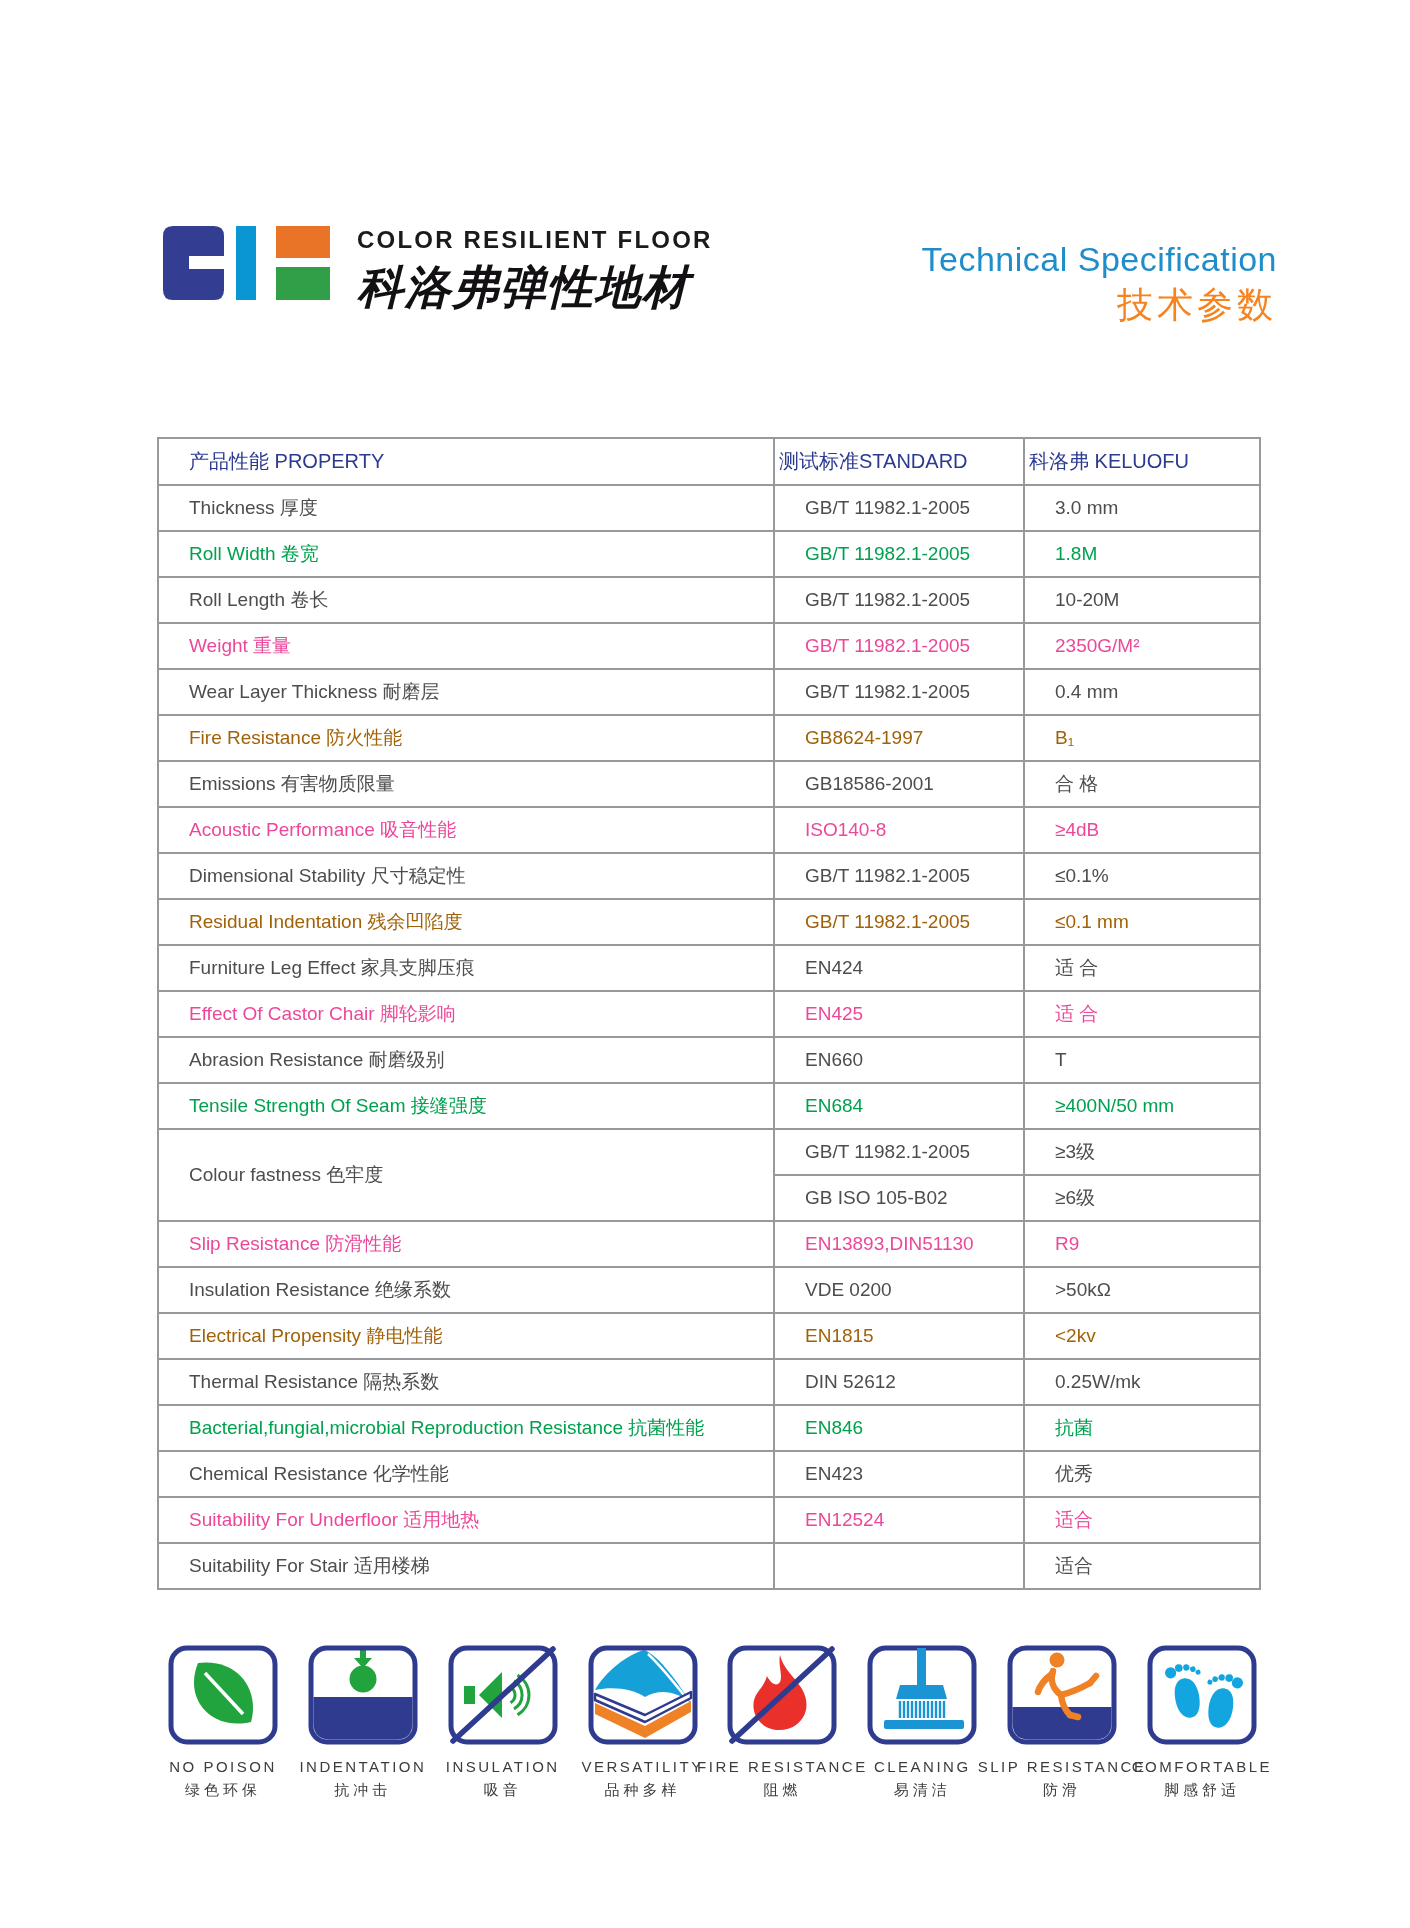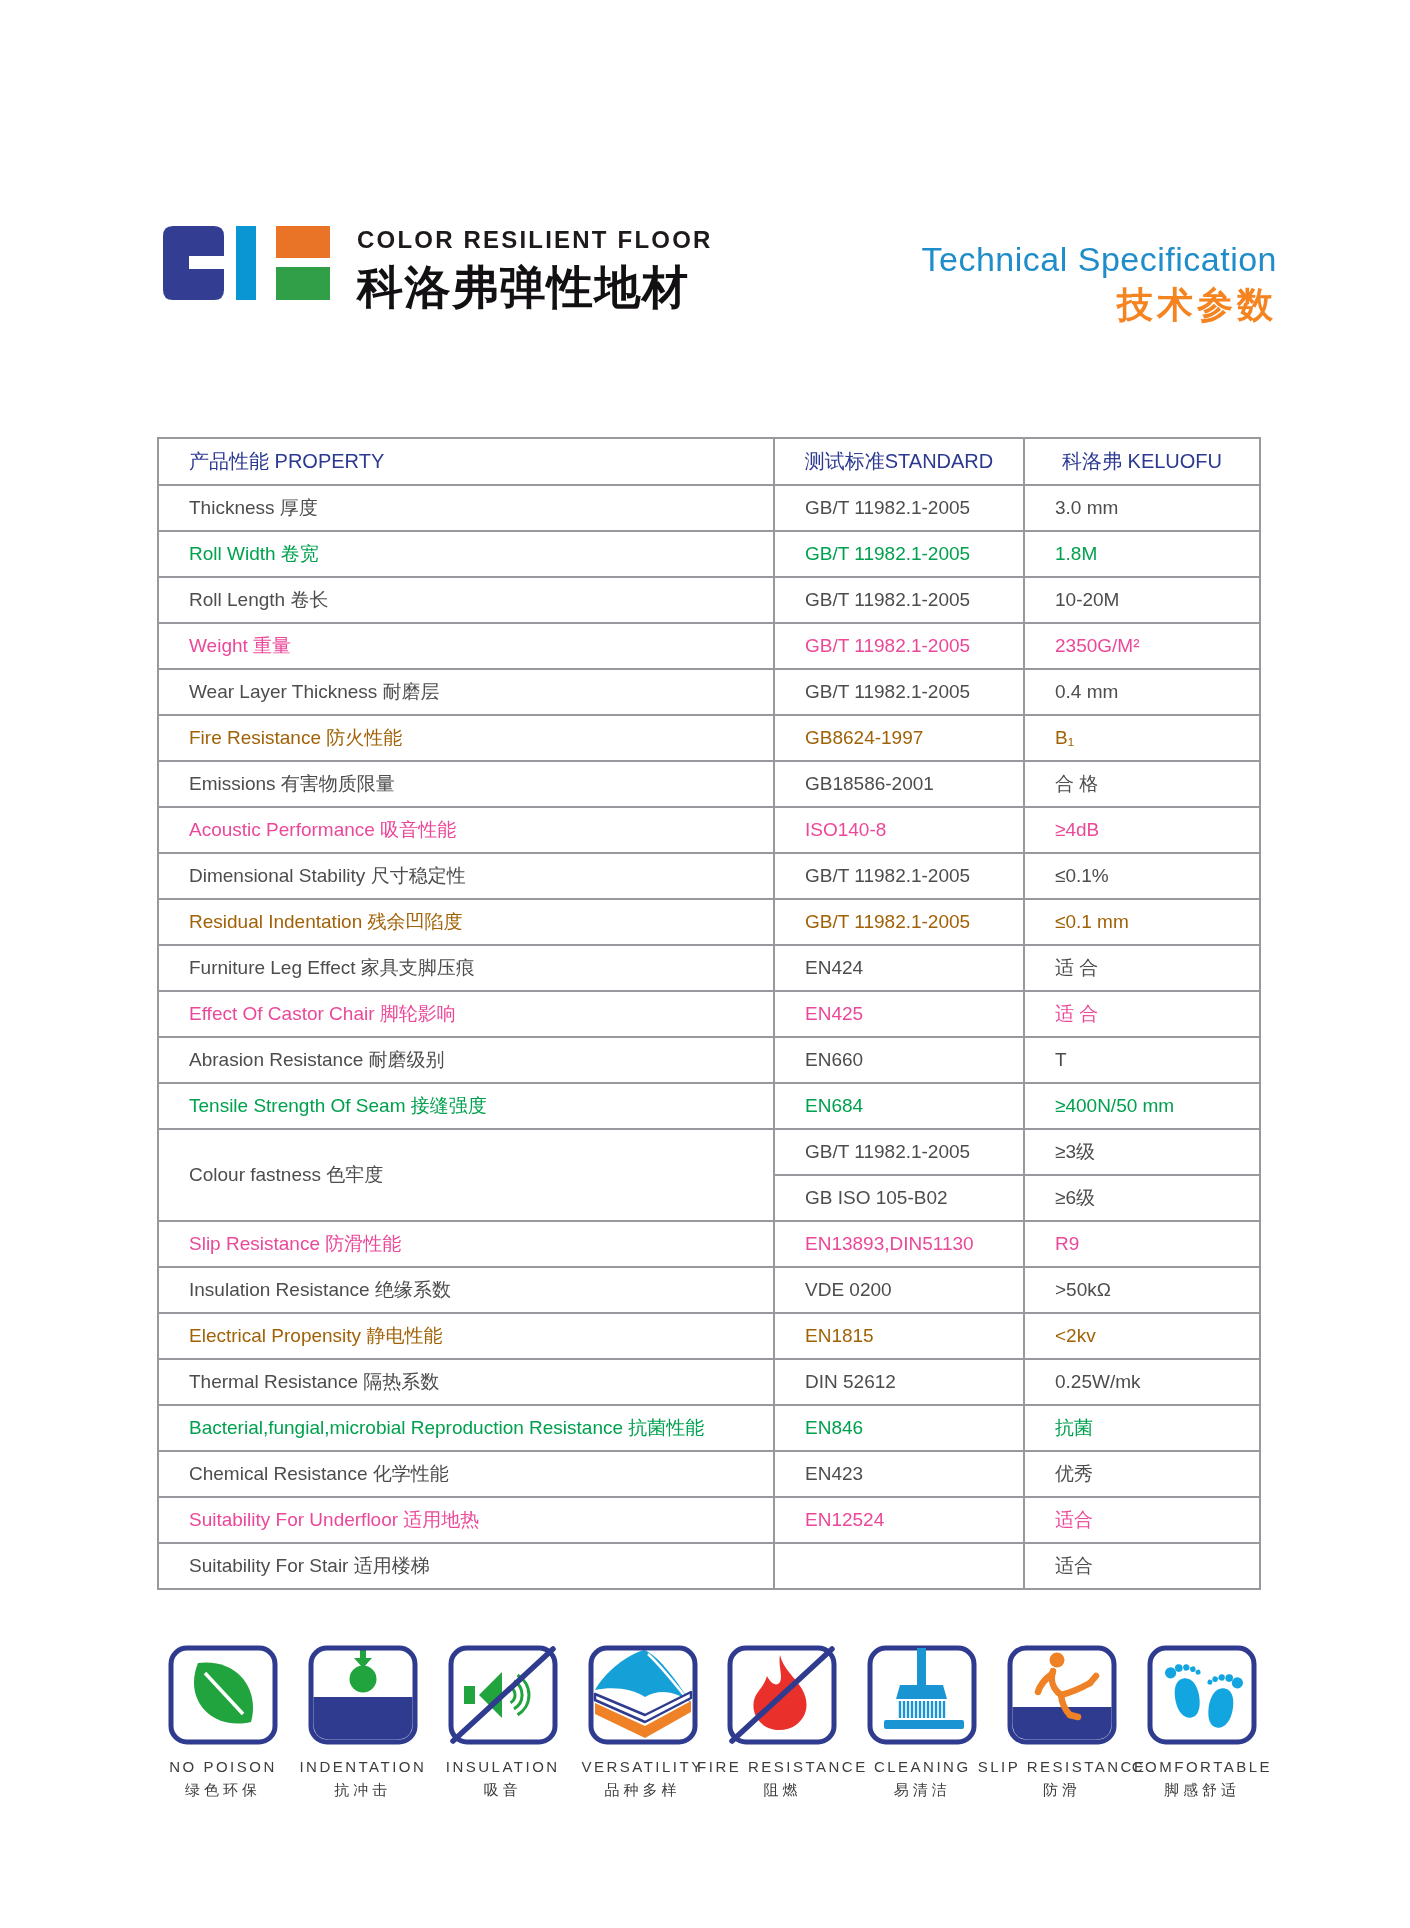--- a/index.html
+++ b/index.html
@@ -13,7 +13,7 @@
   .logo-mark svg { display:block; }
   .brand-text { margin-left:27px; }
   .brand-en { font-size:24px; font-weight:bold; letter-spacing:2.2px; color:#1e1a1b; white-space:nowrap; }
-  .brand-cn { font-size:46px; font-weight:bold; letter-spacing:1.5px; color:#121012; margin-top:3px; white-space:nowrap; }
+  .brand-cn { font-size:46px; font-weight:bold; letter-spacing:1.5px; color:#121012; margin-top:3px; white-space:nowrap;font-style:italic; }
 
   .title-block { position:absolute; top:240px; right:133px; text-align:right; }
   .title-en { font-size:34px; color:#1f8dc9; letter-spacing:0.5px; white-space:nowrap; }

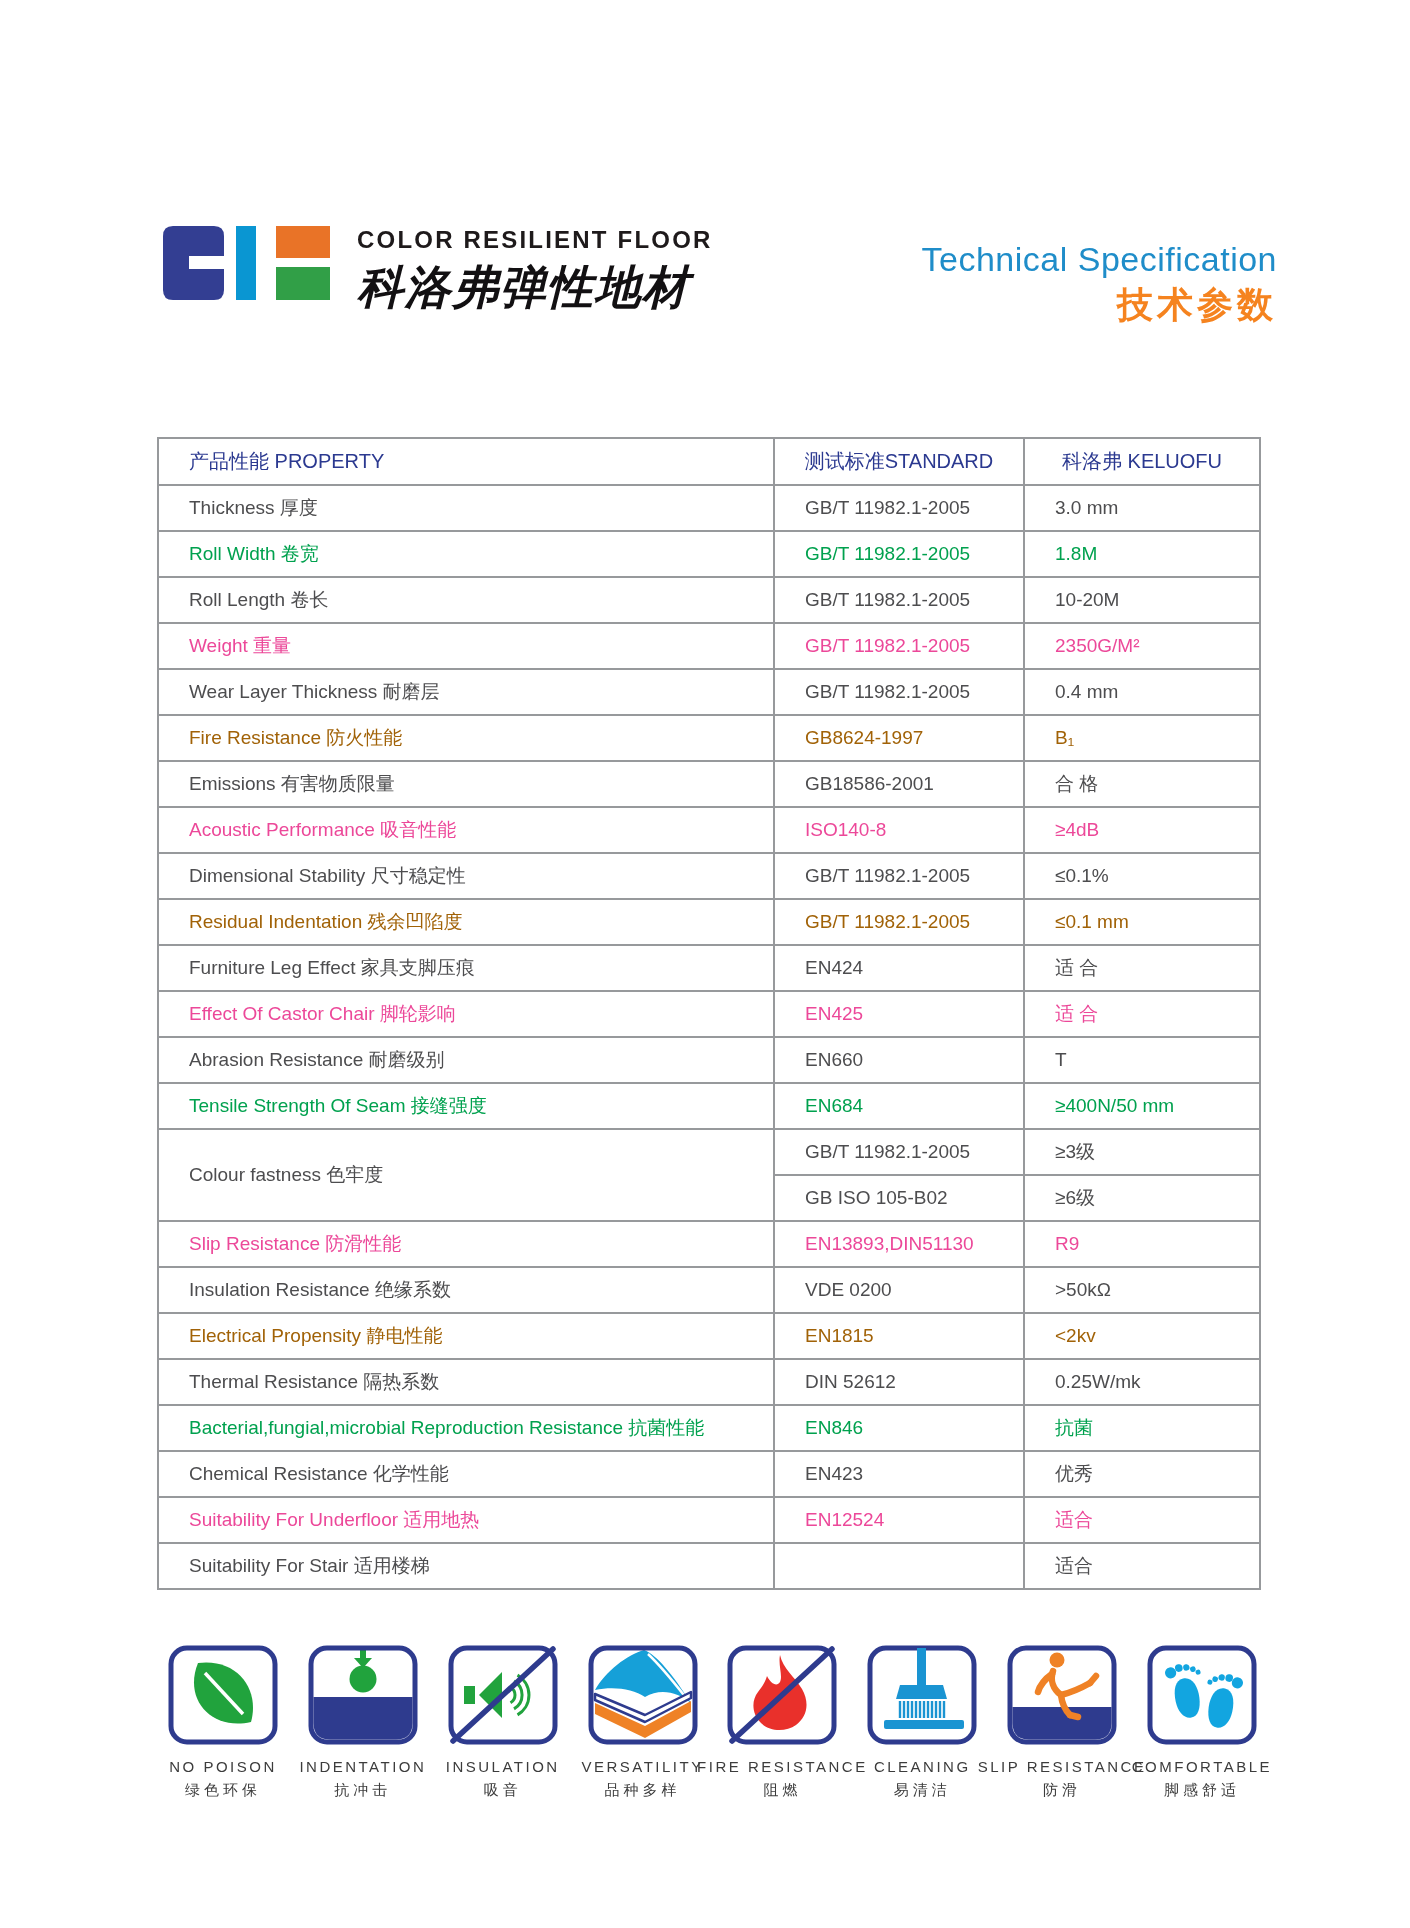--- a/index.html
+++ b/index.html
@@ -17,7 +17,7 @@
 
   .title-block { position:absolute; top:240px; right:133px; text-align:right; }
   .title-en { font-size:34px; color:#1f8dc9; letter-spacing:0.5px; white-space:nowrap; }
-  .title-cn { font-size:36px; font-weight:bold; color:#f5831f; letter-spacing:4px; margin-top:2px; white-space:nowrap; }
+  .title-cn { font-size:36px; font-weight:normal; color:#f5831f; letter-spacing:4px; margin-top:2px; white-space:nowrap; }
 
   
   .spec-table { position:absolute; left:157px; top:437px; width:1102px; border-collapse:collapse; table-layout:fixed; }

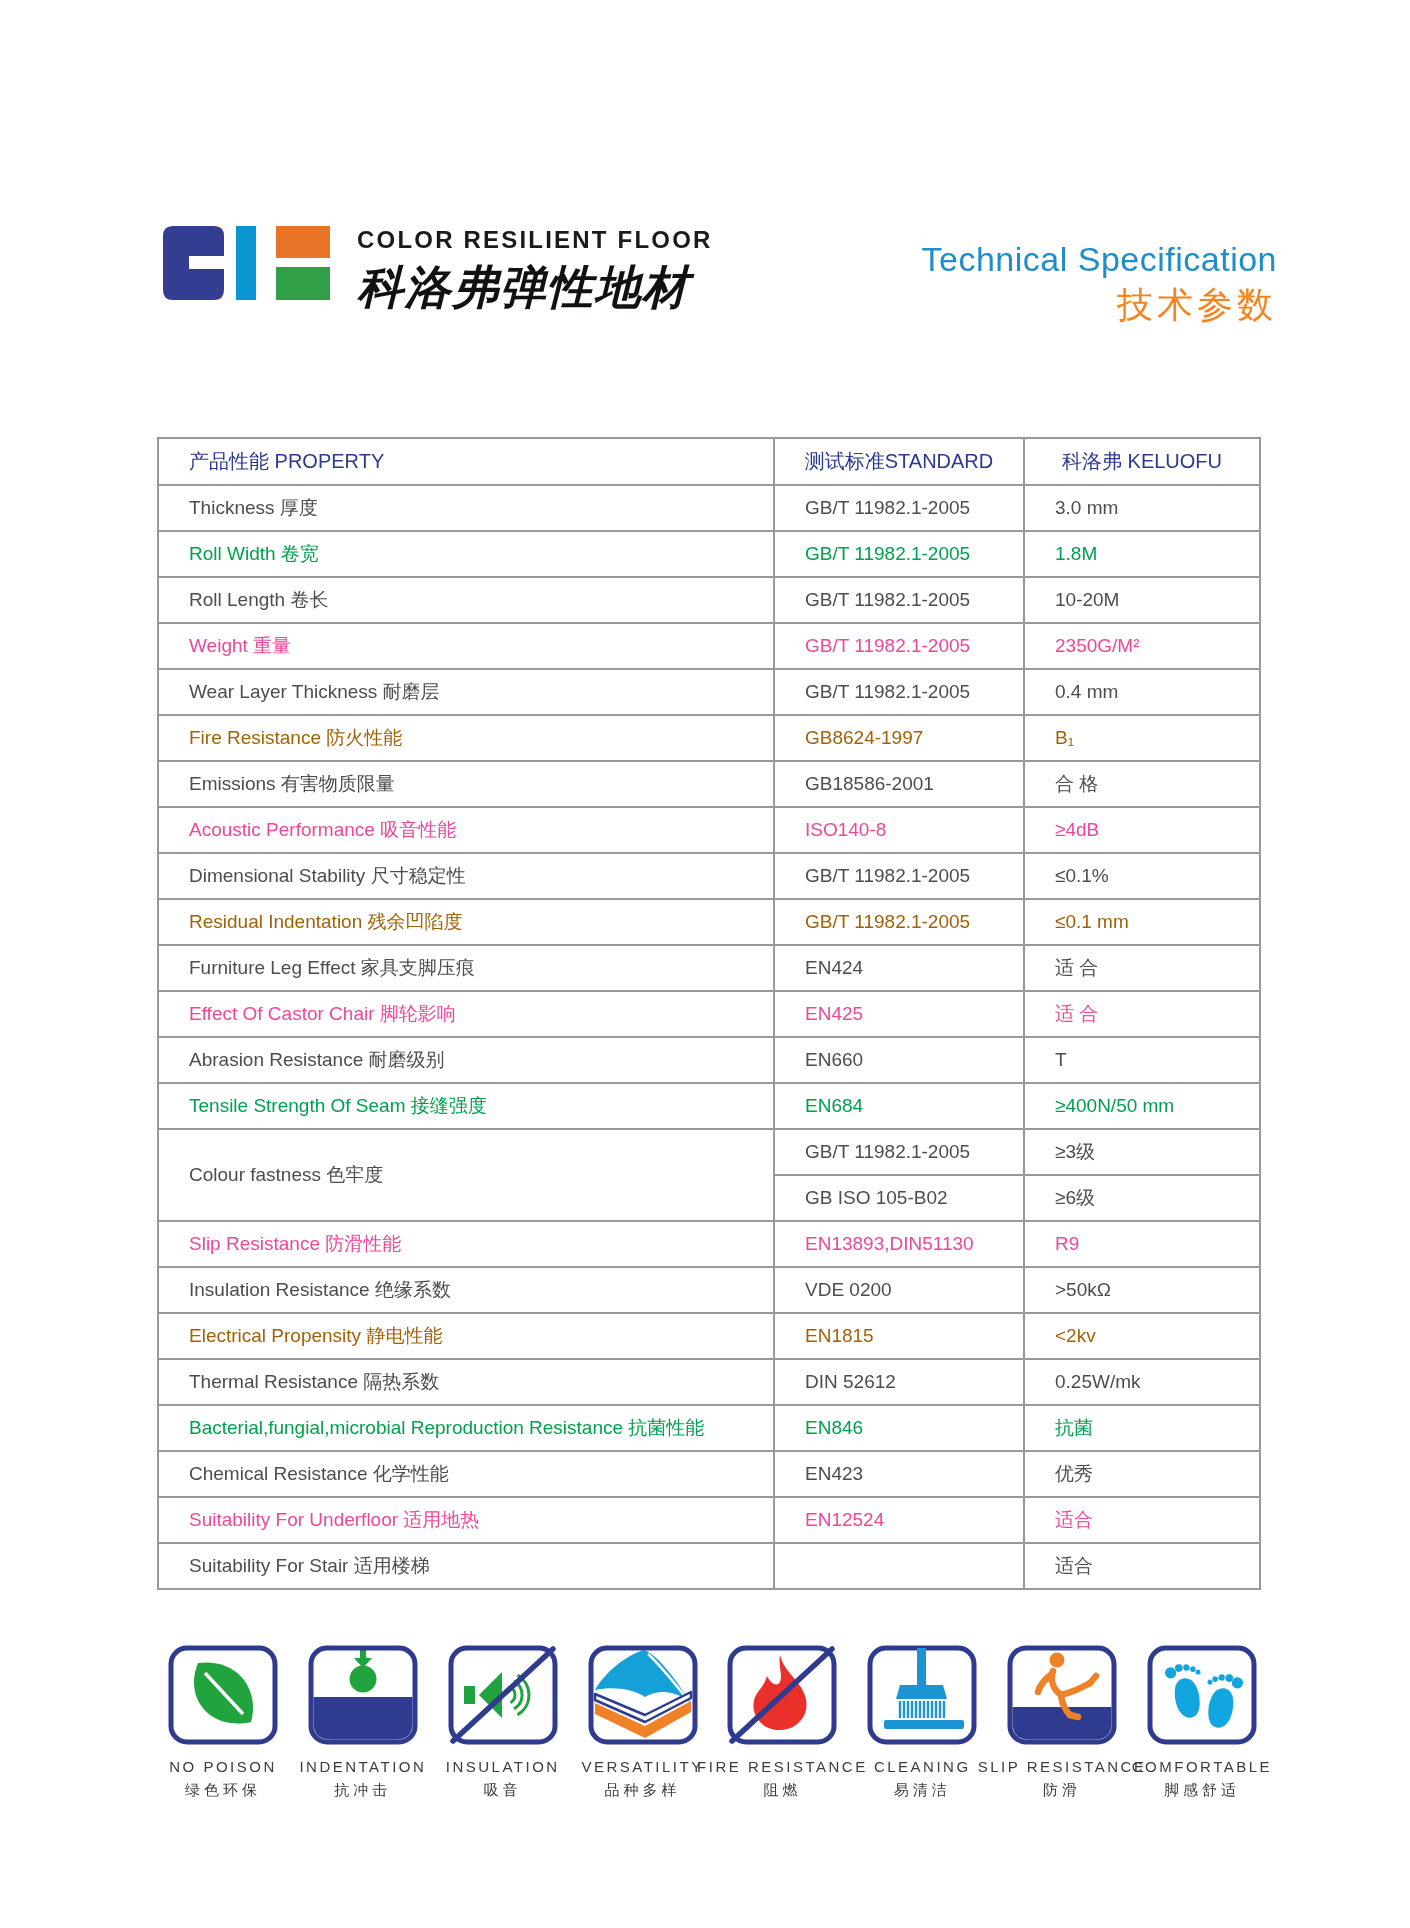--- a/index.html
+++ b/index.html
@@ -27,7 +27,7 @@
     text-align:left; vertical-align:middle; padding:0 4px 0 30px; white-space:nowrap;
   }
   .spec-table th { color:#2b3990; font-size:20px; height:45px; }
-  .spec-table th.center { text-align:center; padding:0 4px; }
+  .spec-table th.center { text-align:left; padding:0 4px; }
   tr.tone-dark   { color:#4d4d4f; }
   tr.tone-green  { color:#00a14e; }
   tr.tone-blue   { color:#ec4899;border-radius:23px; }

